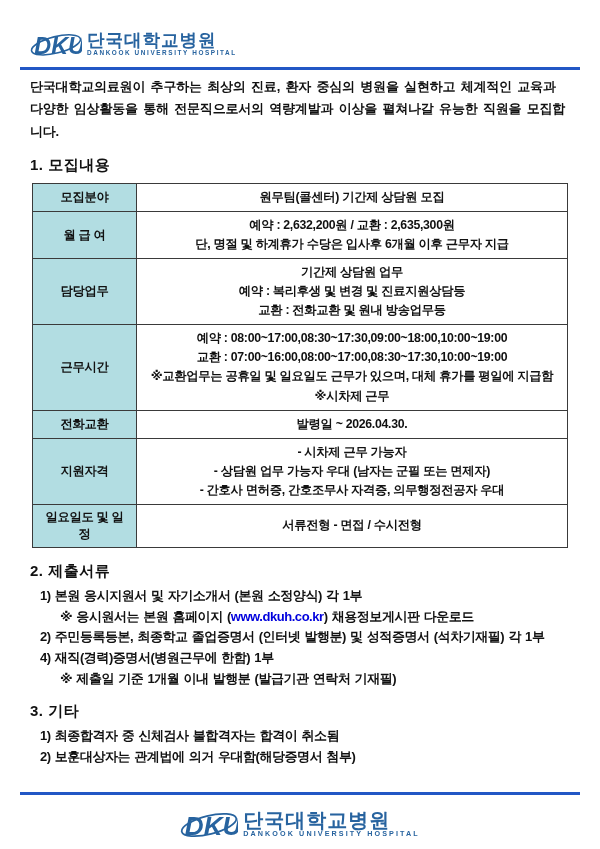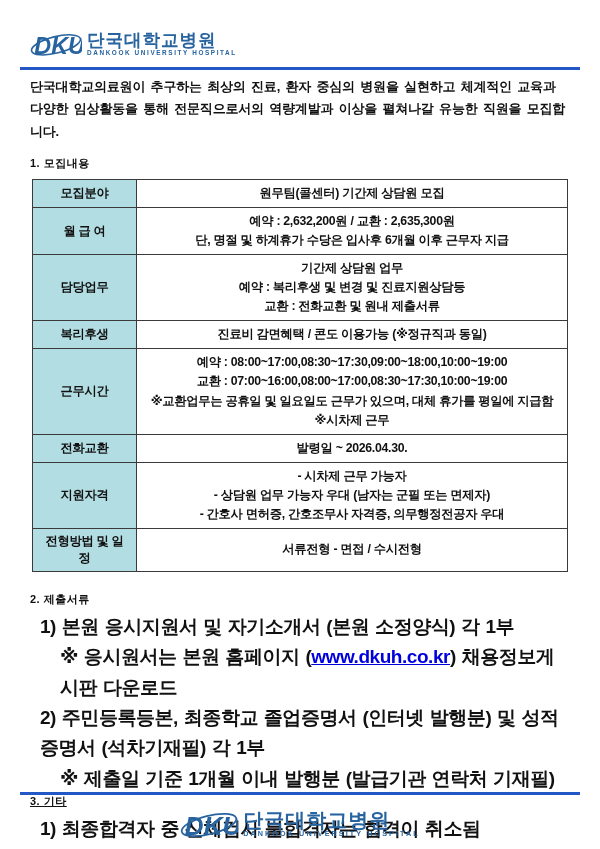--- a/index.html
+++ b/index.html
@@ -34,7 +34,7 @@
   .intro{font-size:13px;font-weight:bold;line-height:1.72;margin-top:6px;letter-spacing:-0.2px;word-spacing:2px;}
 
   
-  .sec-h{font-size:11px;font-weight:bold;letter-spacing:0.5px;}
+  .sec-h{font-size:15px;font-weight:bold;letter-spacing:0.5px;}
   .sec-h.h1{margin-top:13px;}
   .sec-h.h2{margin-top:20px;}
   .sec-h.h3{margin-top:0;text-decoration:underline;}

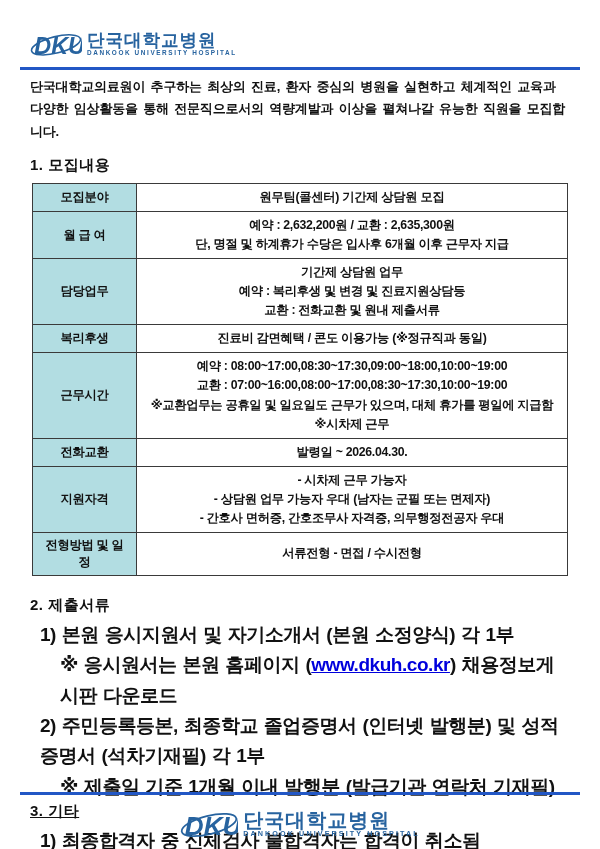--- a/index.html
+++ b/index.html
@@ -99,7 +99,7 @@
       <td class="val">
         <div class="ln">기간제 상담원 업무</div>
         <div class="ln">예약 : 복리후생 및 변경 및 진료지원상담등</div>
-        <div class="ln">교환 : 전화교환 및 원내 제출서류</div>
+        <div class="ln">교환 : 전화교환 및 원내 방송업무등</div>
       </td>
     </tr>
     <tr>

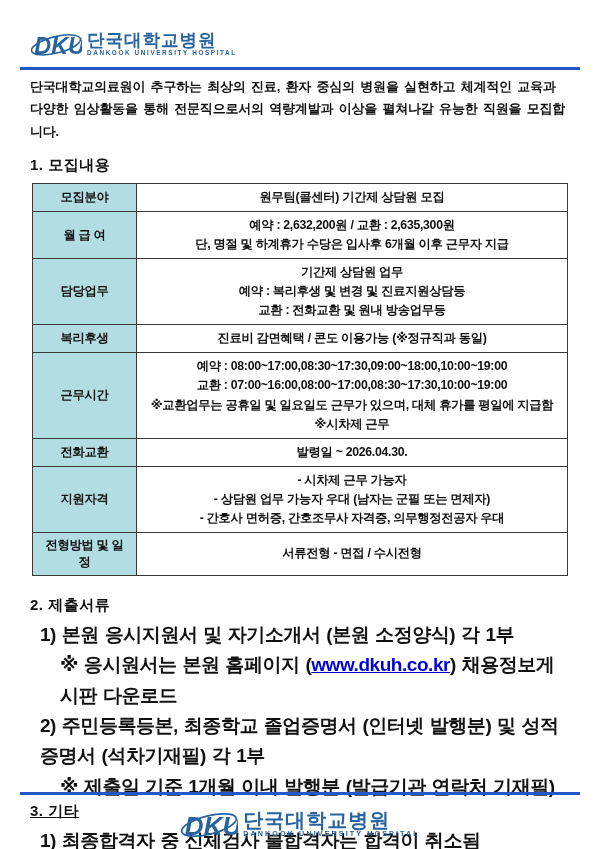--- a/index.html
+++ b/index.html
@@ -103,12 +103,6 @@
       </td>
     </tr>
     <tr>
-      <td class="lab">복리후생</td>
-      <td class="val">
-        <div class="ln">진료비 감면혜택 / 콘도 이용가능 (※정규직과 동일)</div>
-      </td>
-    </tr>
-    <tr>
       <td class="lab">근무시간</td>
       <td class="val">
         <div class="ln">예약 : 08:00~17:00,08:30~17:30,09:00~18:00,10:00~19:00</div>

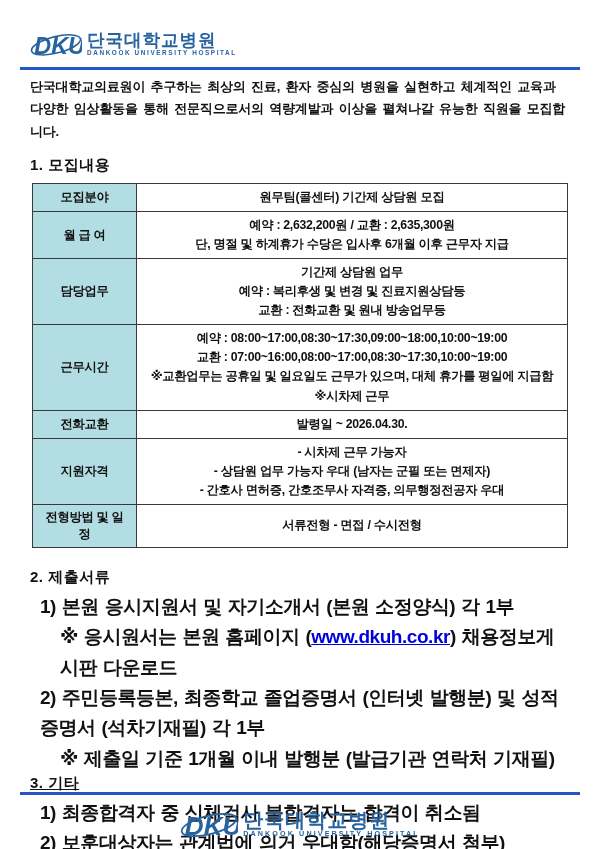--- a/index.html
+++ b/index.html
@@ -126,7 +126,7 @@
       </td>
     </tr>
     <tr>
-      <td class="lab">전형방법 및 일정</td>
+      <td class="lab">일요일도 및 일정</td>
       <td class="val">
         <div class="ln">서류전형 - 면접  /  수시전형</div>
       </td>

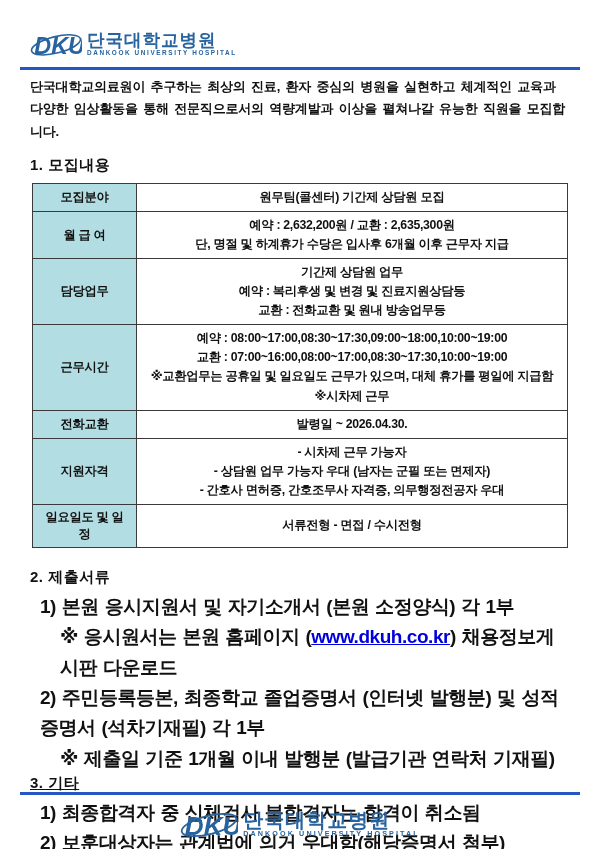--- a/index.html
+++ b/index.html
@@ -36,7 +36,7 @@
   
   .sec-h{font-size:15px;font-weight:bold;letter-spacing:0.5px;}
   .sec-h.h1{margin-top:13px;}
-  .sec-h.h2{margin-top:20px;}
+  .sec-h.h2{margin-top:14px;}
   .sec-h.h3{margin-top:0;text-decoration:underline;}
 
   

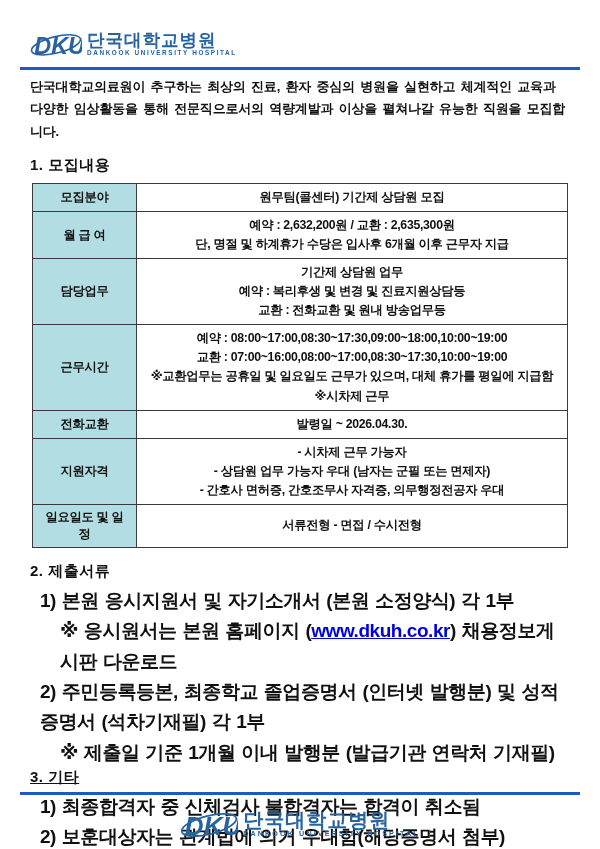--- a/index.html
+++ b/index.html
@@ -48,7 +48,7 @@
 
   
   .list{margin-top:5px;}
-  .li{font-size:19px;font-weight:bold;letter-spacing:-0.45px;line-height:1.6;padding-left:10px;word-spacing:1px;}
+  .li{font-size:13px;font-weight:bold;letter-spacing:-0.45px;line-height:1.6;padding-left:10px;word-spacing:1px;}
   .li.sub{padding-left:30px;}
   a.link{color:var(--link-blue);text-decoration:underline;cursor:pointer;}
 

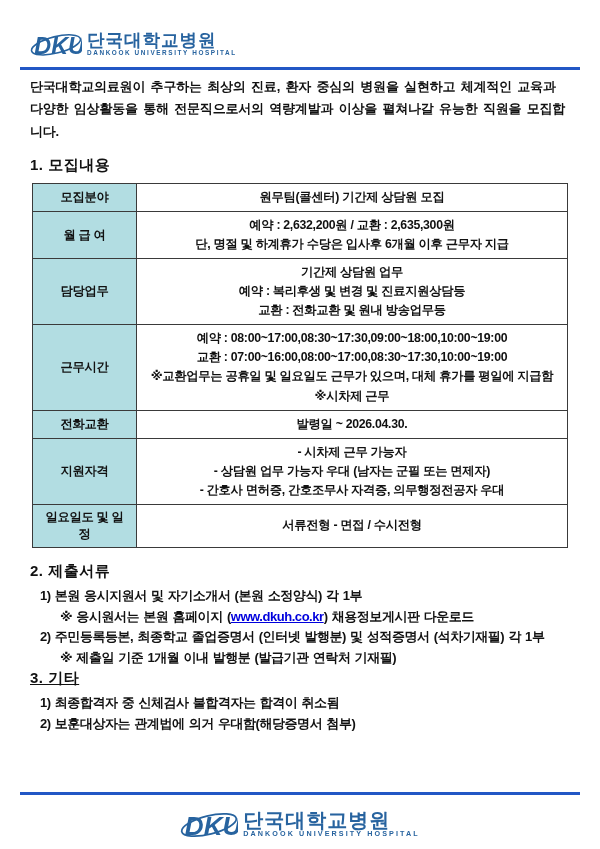--- a/index.html
+++ b/index.html
@@ -50,7 +50,7 @@
   .list{margin-top:5px;}
   .li{font-size:13px;font-weight:bold;letter-spacing:-0.45px;line-height:1.6;padding-left:10px;word-spacing:1px;}
   .li.sub{padding-left:30px;}
-  a.link{color:var(--link-blue);text-decoration:underline;cursor:pointer;}
+  a.link{color:var(--link-blue);cursor:pointer;}
 
   
   .footer{position:absolute;left:0;right:0;bottom:0;height:57px;}

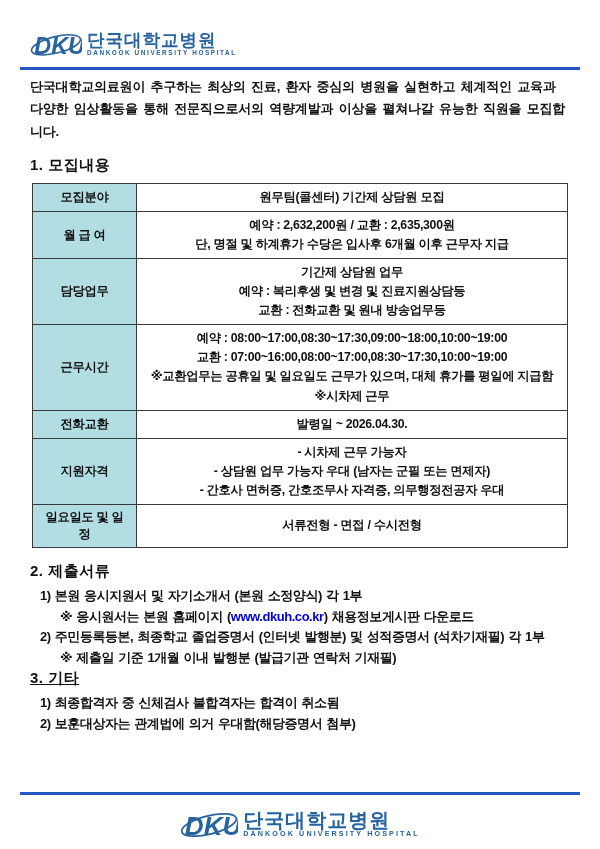--- a/index.html
+++ b/index.html
@@ -141,6 +141,7 @@
       <span>※ 응시원서는 본원 홈페이지 (</span><a class="link">www.dkuh.co.kr</a><span>) 채용정보게시판 다운로드</span>
     </div>
     <div class="li">2) 주민등록등본, 최종학교 졸업증명서 (인터넷 발행분) 및 성적증명서 (석차기재필) 각 1부</div>
+    <div class="li">4) 재직(경력)증명서(병원근무에 한함) 1부</div>
     <div class="li sub">※ 제출일 기준 1개월 이내 발행분 (발급기관 연락처 기재필)</div>
   </div>
 

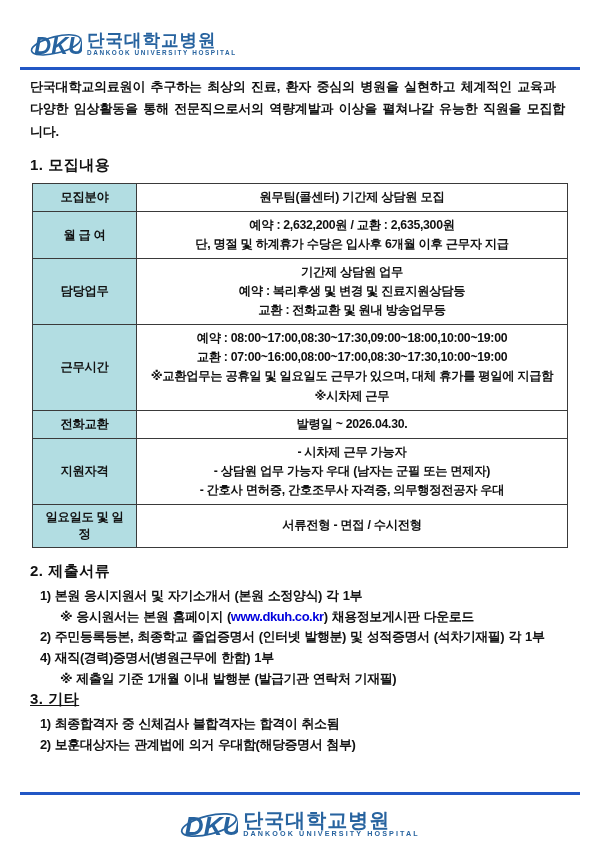--- a/index.html
+++ b/index.html
@@ -37,7 +37,7 @@
   .sec-h{font-size:15px;font-weight:bold;letter-spacing:0.5px;}
   .sec-h.h1{margin-top:13px;}
   .sec-h.h2{margin-top:14px;}
-  .sec-h.h3{margin-top:0;text-decoration:underline;}
+  .sec-h.h3{margin-top:12px;}
 
   
   table.recruit{width:536px;margin:8px auto 0 2px;border-collapse:collapse;table-layout:fixed;}

